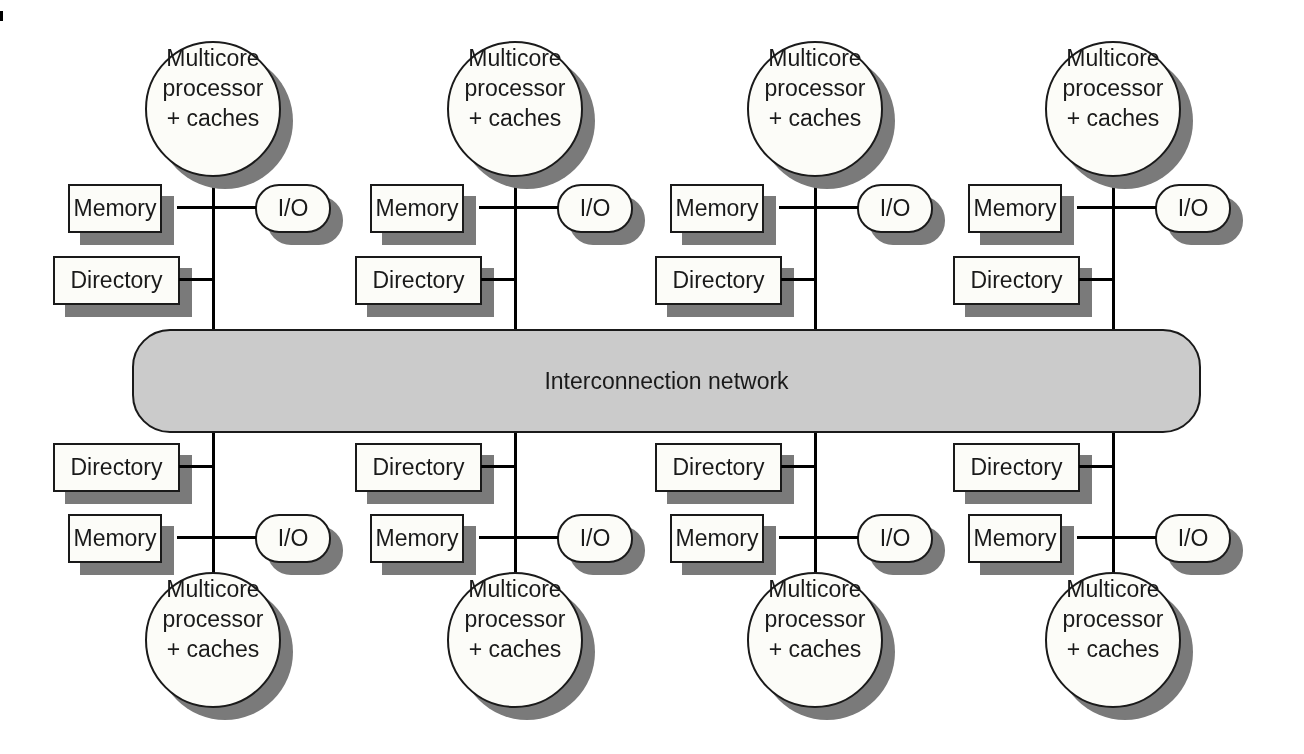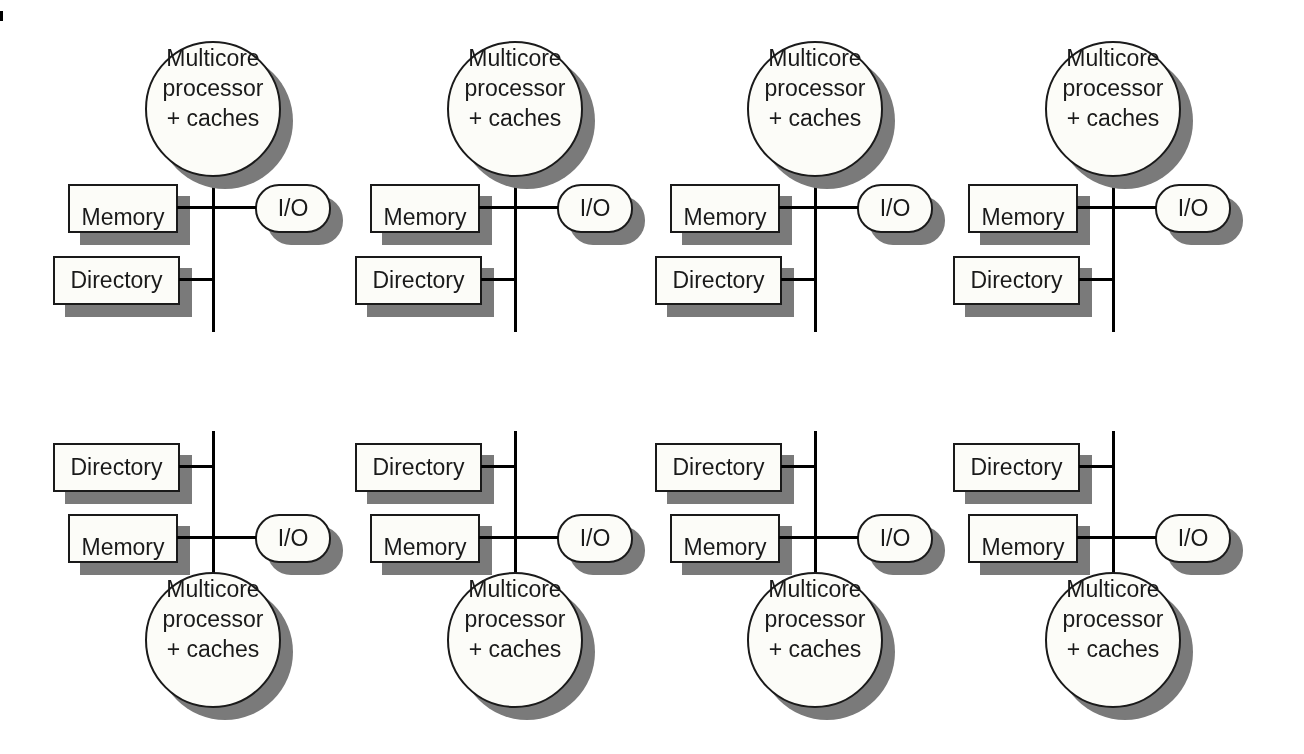--- a/index.html
+++ b/index.html
@@ -26,7 +26,7 @@
     display:flex;align-items:center;justify-content:center;
     font-size:23px;white-space:nowrap;
   }
-  .memory{width:110px;height:49px;align-items:flex-end;}
+  .memory{width:94px;height:49px;}
   .directory{width:127px;height:49px;}
   .io{width:76px;height:49px;border-radius:24px;}
   .circle{

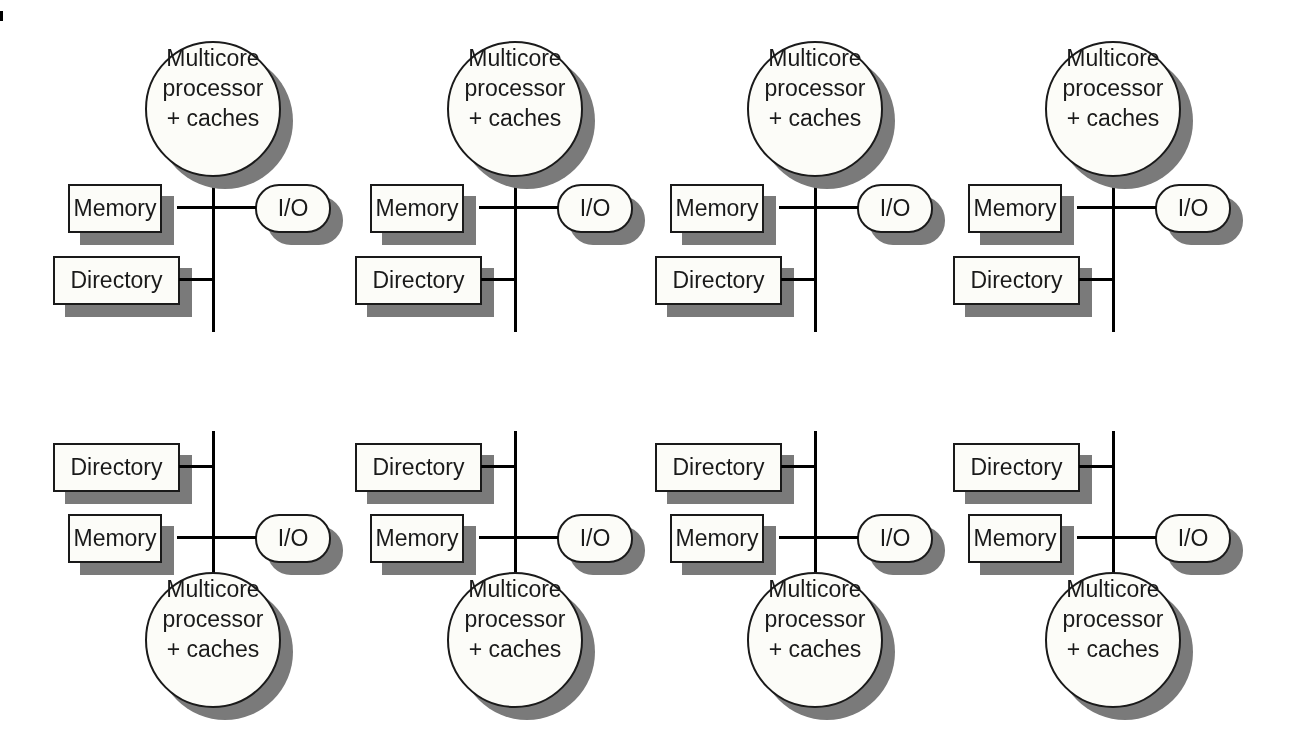--- a/index.html
+++ b/index.html
@@ -45,6 +45,9 @@
 
 <div id="canvas" style="--bg: #ffffff; --fill: #fcfcf8; --bar: #cbcbcb; --border: #1a1a1a; --shadow: #7a7a7a; --line: #000000;">
   <div class="mark"></div>
+  <div class="bar">
+    <span>Interconnection network</span>
+  </div>
   <div id="nodes-layer">
       <div class="node">
     <div class="vline" style="left: 211.5px; top: 170px; height: 162px;"></div>

